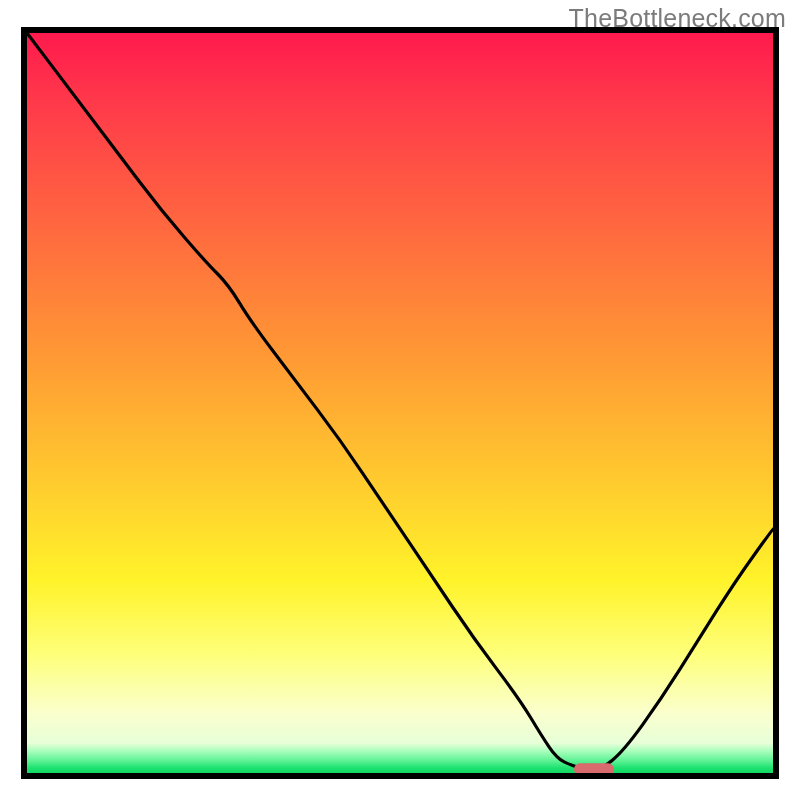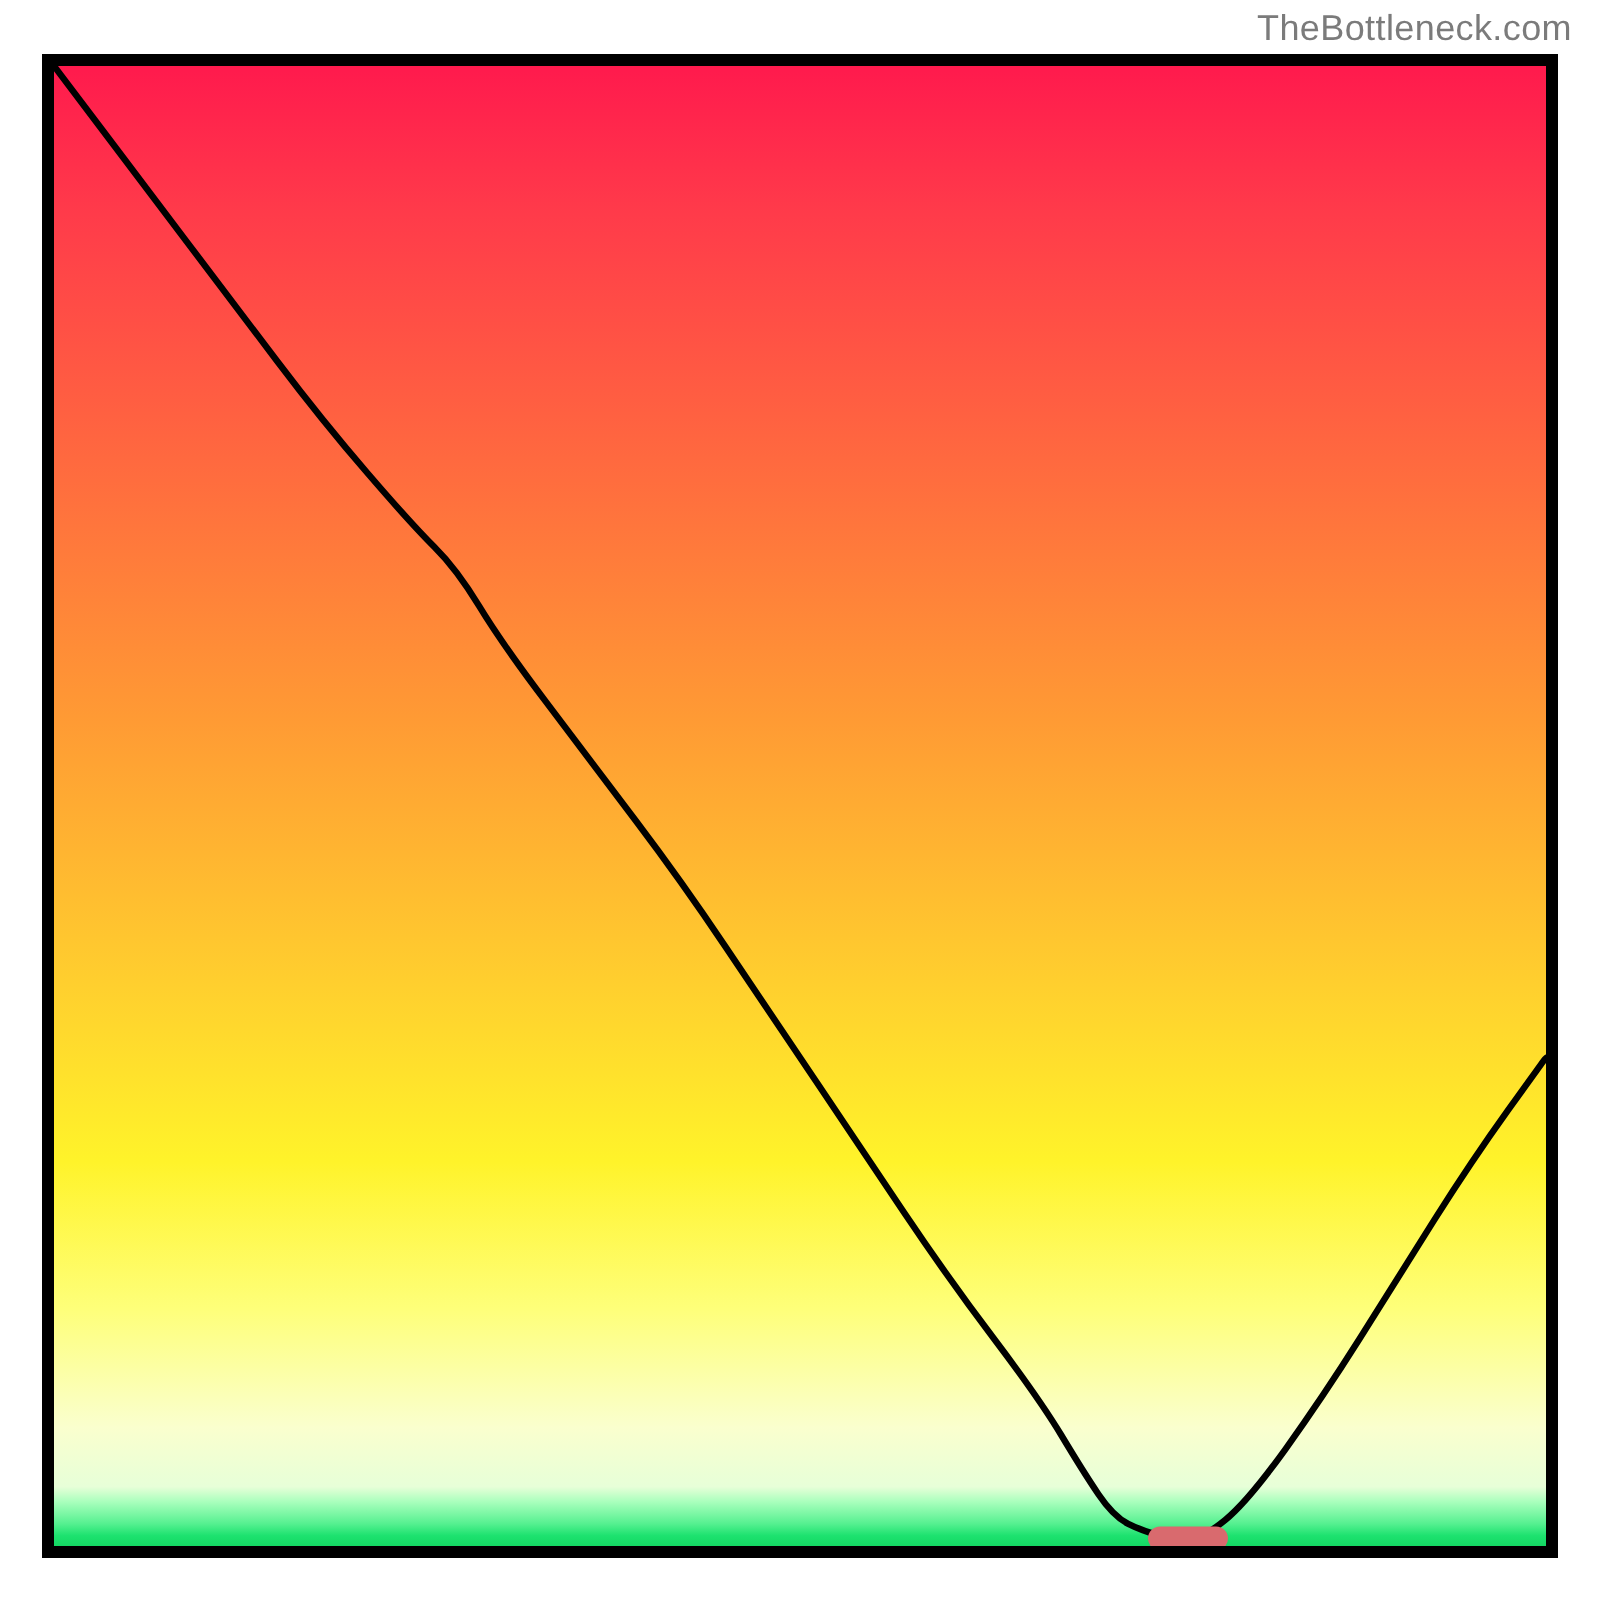--- a/index.html
+++ b/index.html
@@ -19,7 +19,7 @@
     top: 4px;
     right: 14px;
     font-family: Arial, Helvetica, sans-serif;
-    font-size: 18px;
+    font-size: 25px;
     color: #7b7b7b;
     font-weight: 500;
     letter-spacing: 0.2px;

